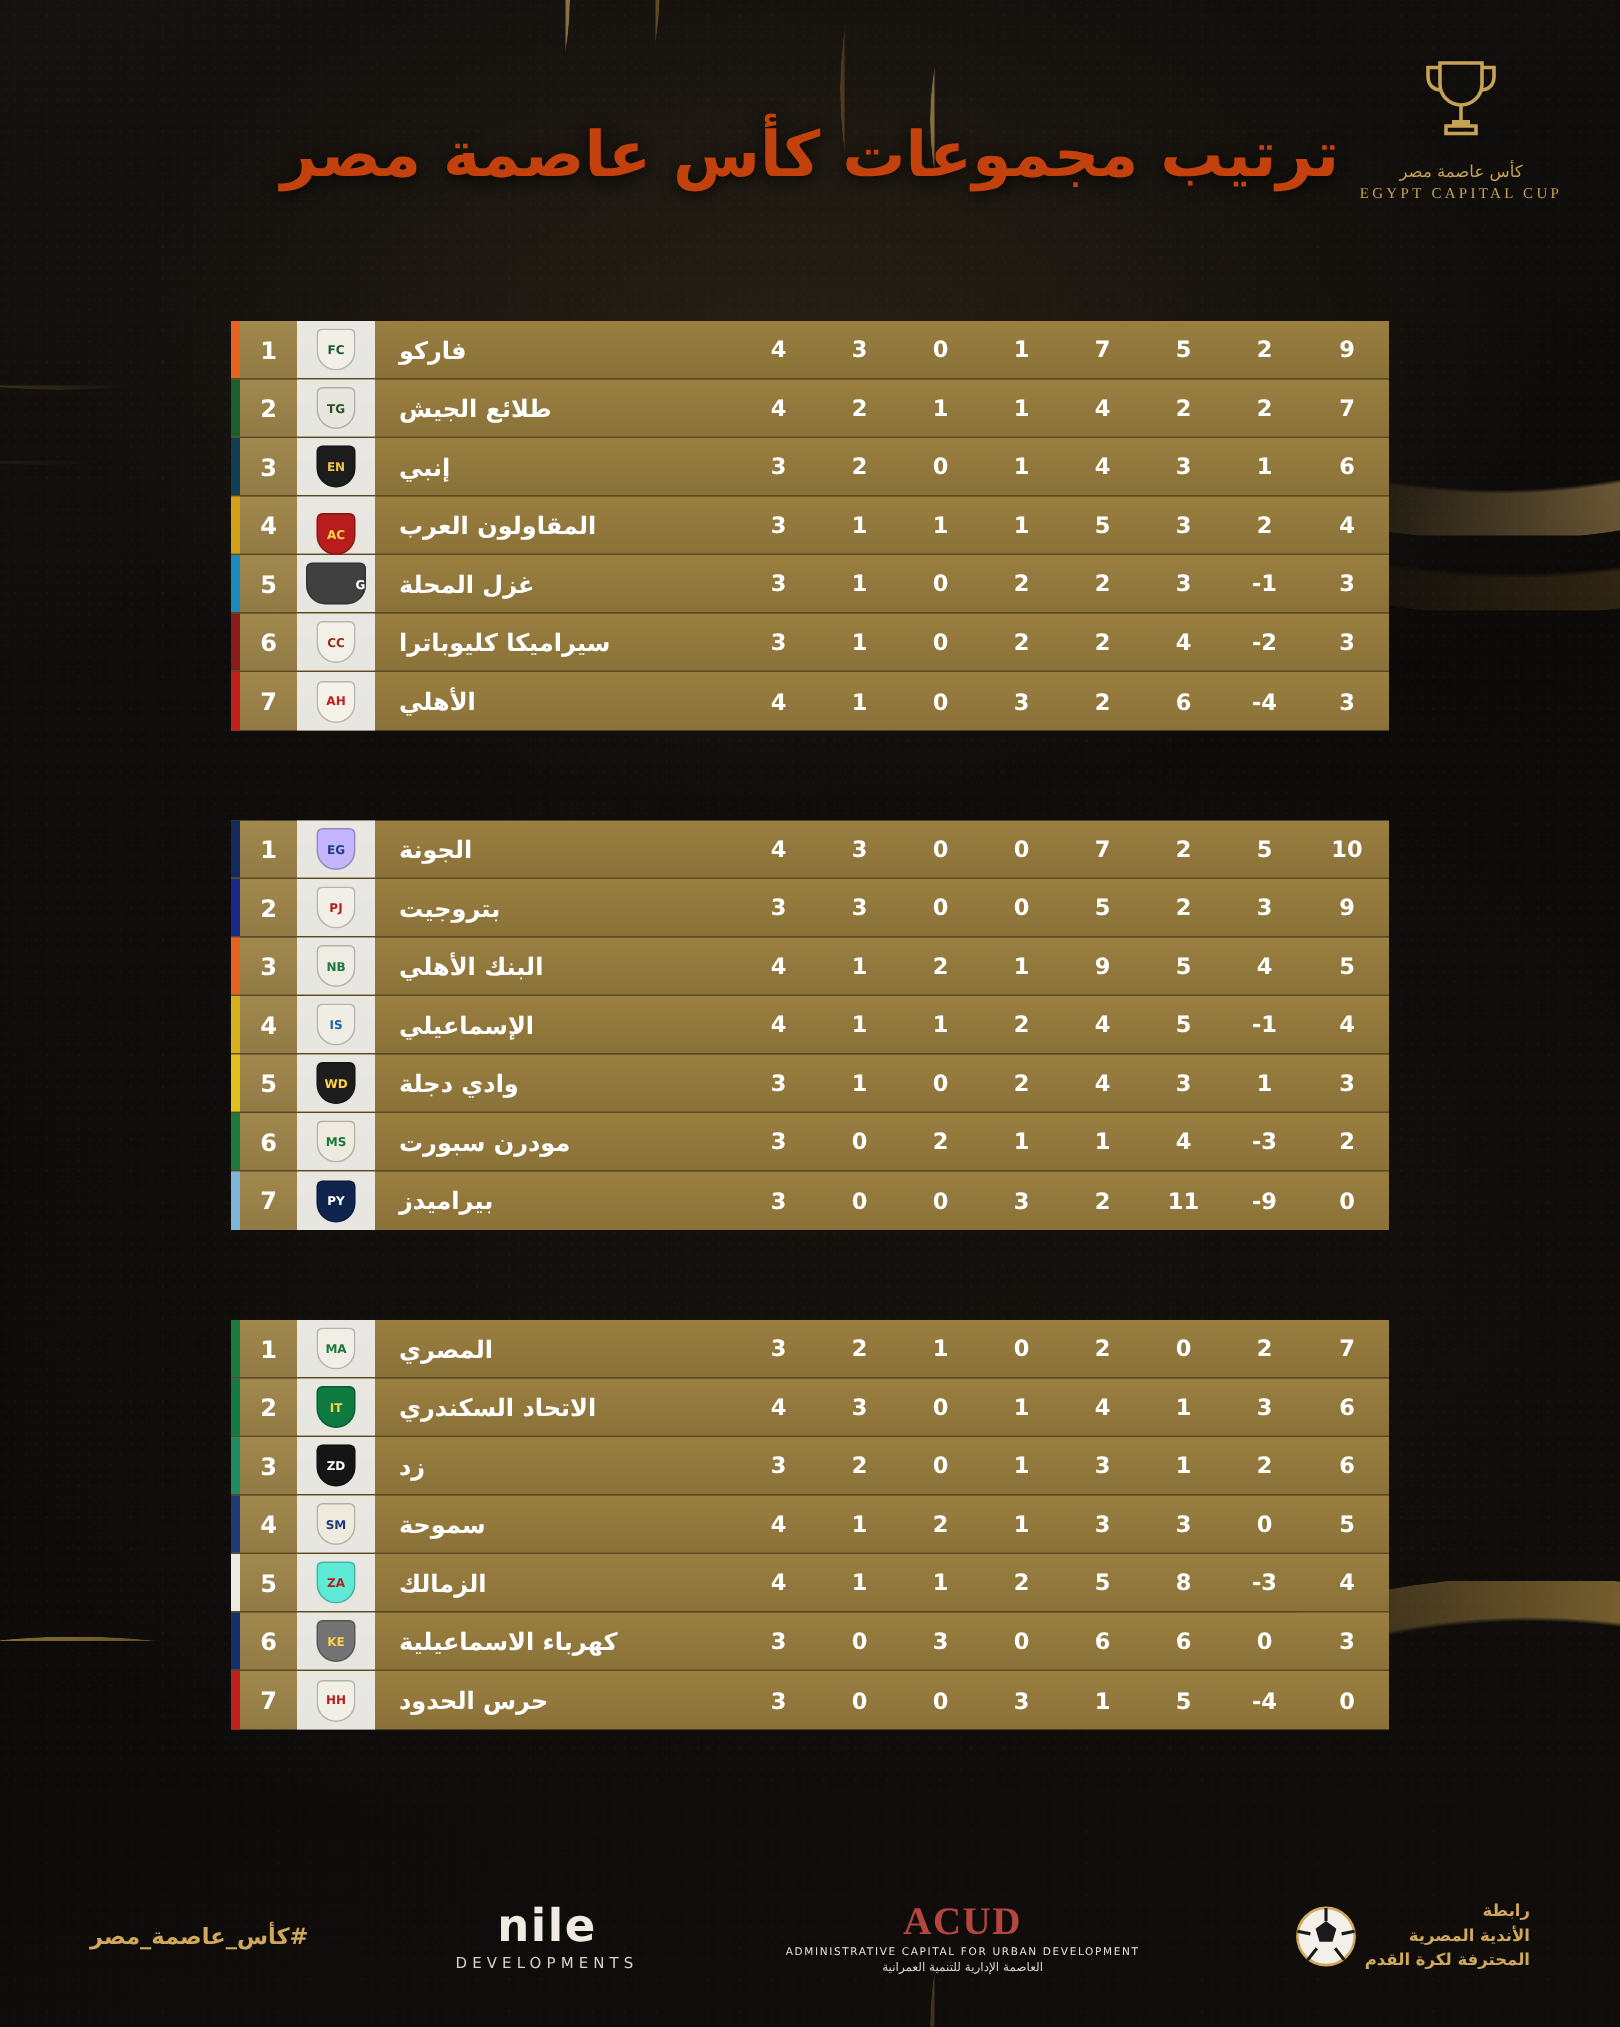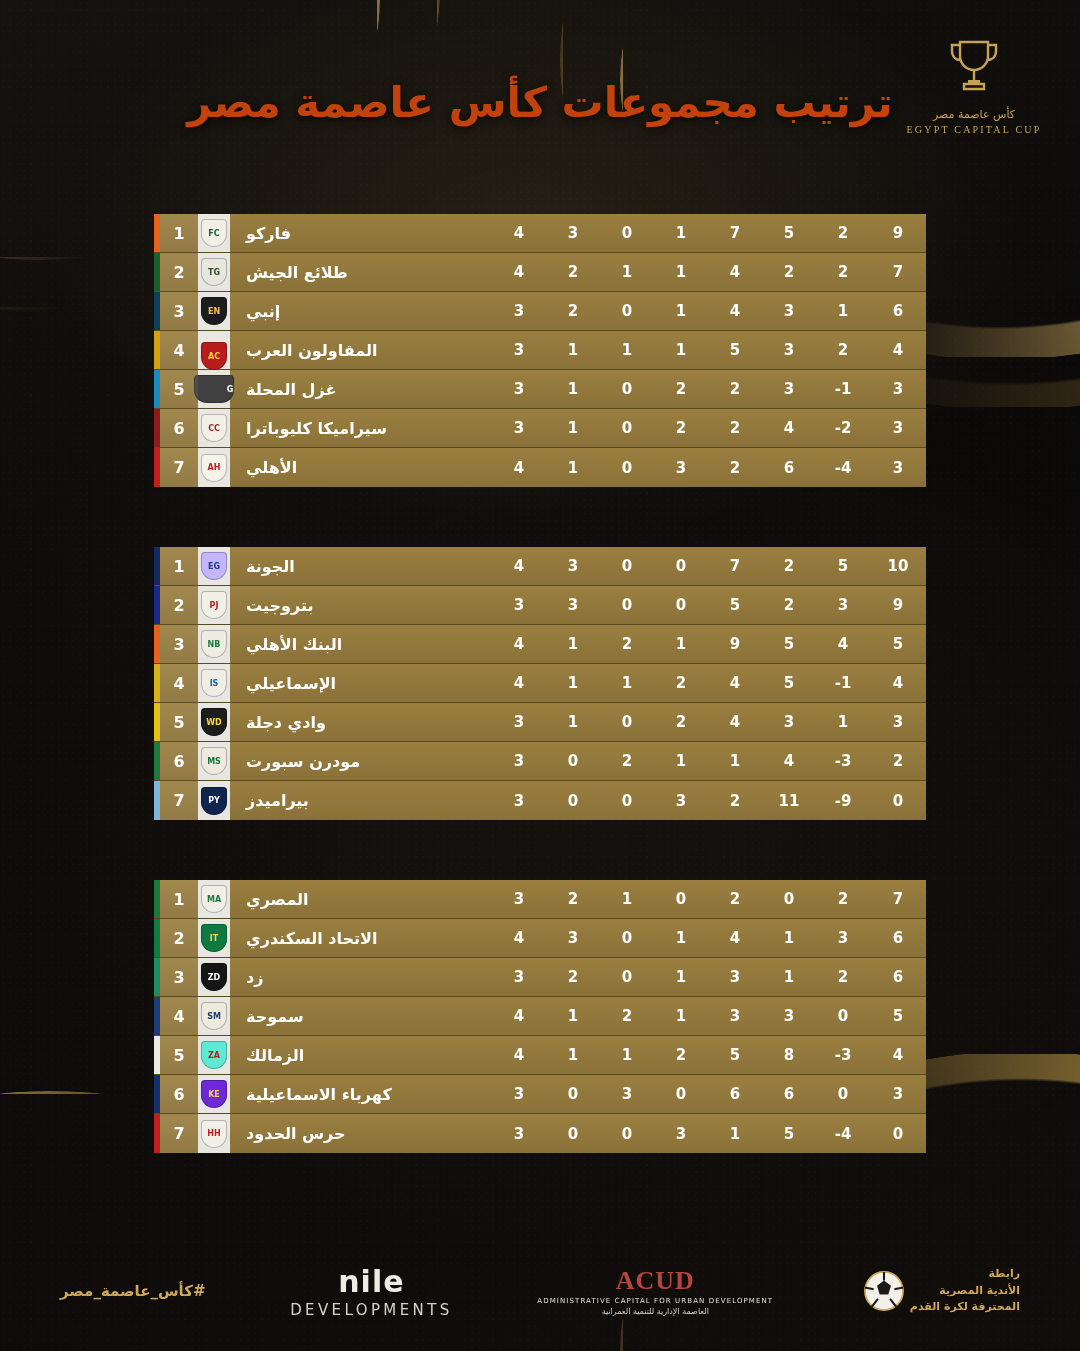--- a/index.html
+++ b/index.html
@@ -133,7 +133,7 @@
     display: flex; align-items: center; justify-content: center;
   }
   .row .crest {
-    width: 32px; align-self: stretch;
+    width: 52px; align-self: stretch;
     display: flex; align-items: center; justify-content: center;
     background: rgba(240,240,240,.92);
   }

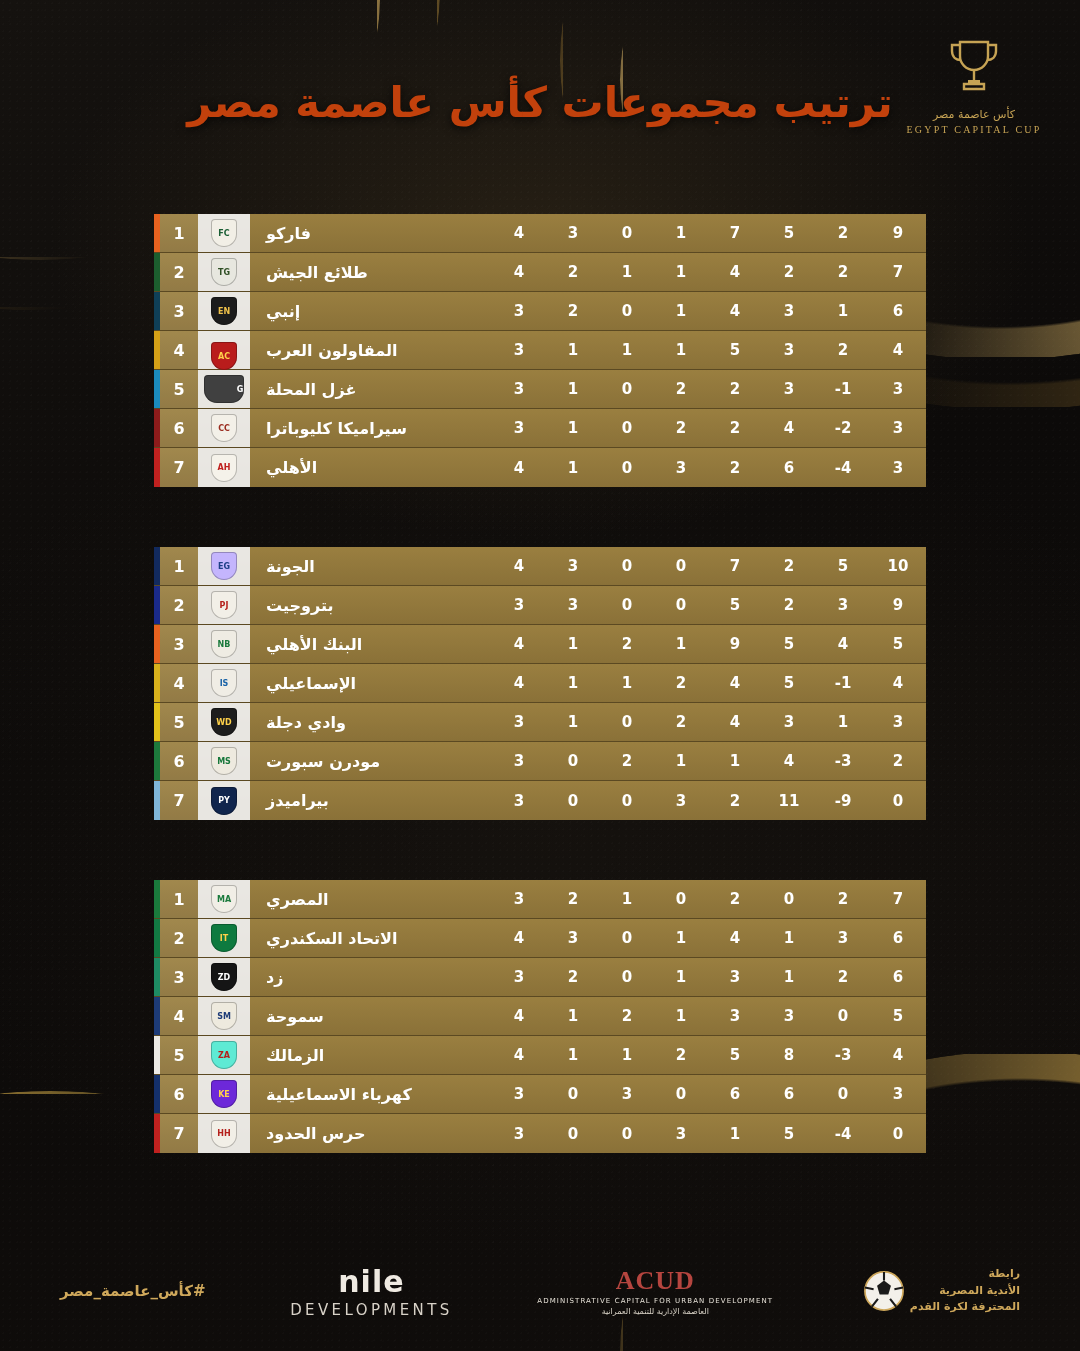--- a/index.html
+++ b/index.html
@@ -568,7 +568,7 @@
             <div class="cell">3</div>
             <div class="team">كهرباء الاسماعيلية</div>
             <div class="crest">
-              <div class="badge" style="background: #6d28d9; color: rgb(255, 210, 74);">KE</div>
+              <div class="badge" style="background: #737373; color: rgb(255, 210, 74);">KE</div>
             </div>
             <div class="rank">6</div>
             <div class="accent" style="background: rgb(20, 48, 107);"></div>

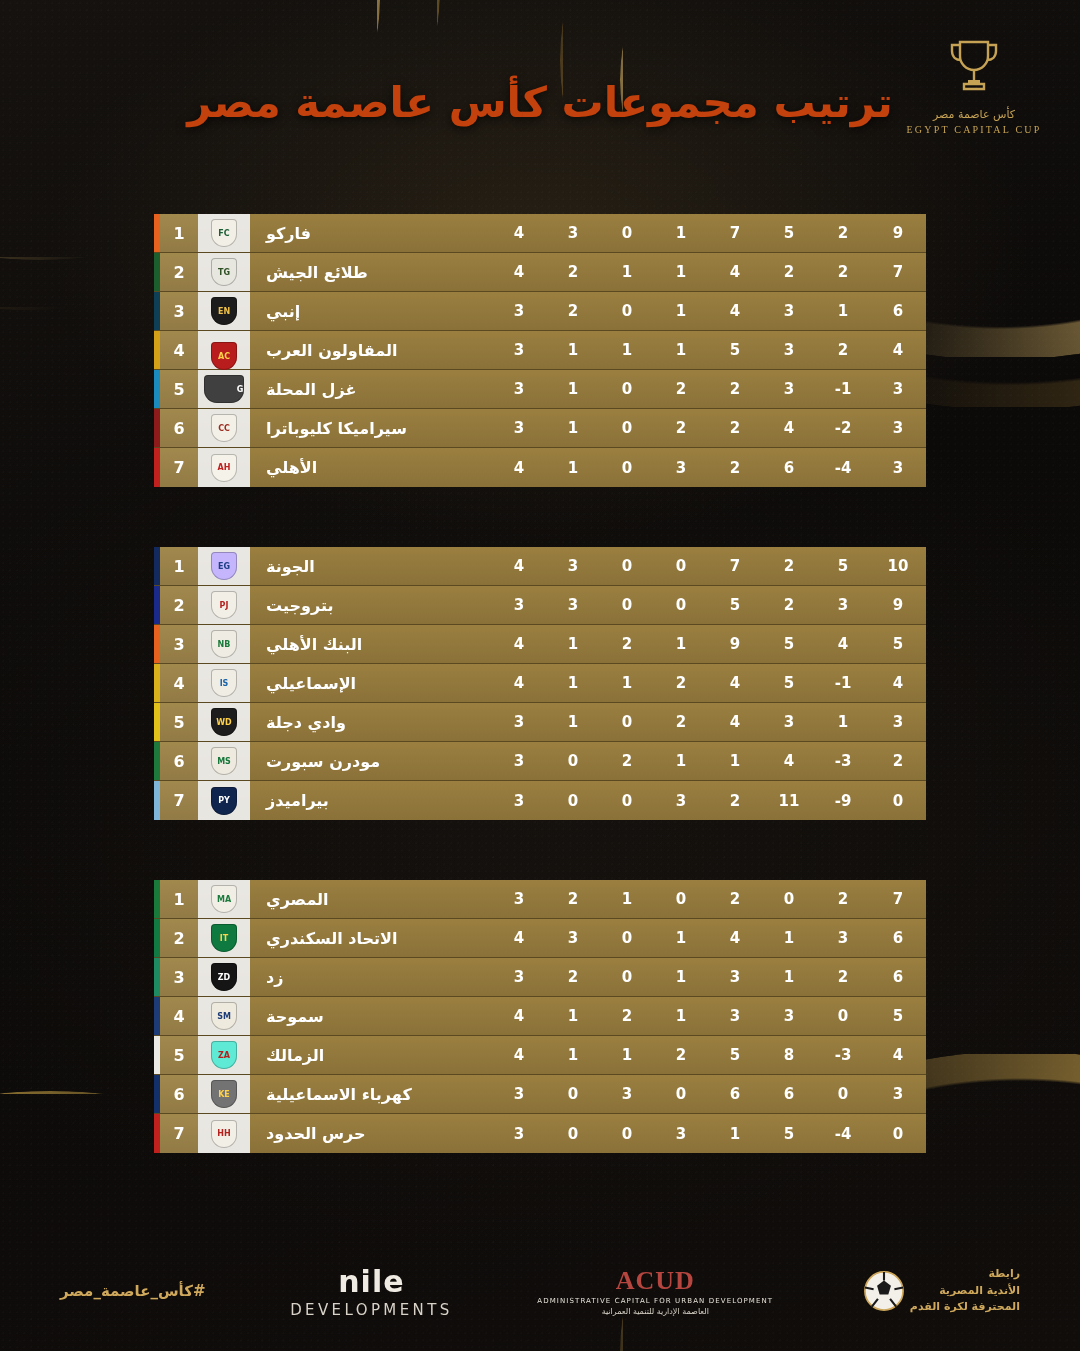--- a/index.html
+++ b/index.html
@@ -161,7 +161,7 @@
   .hashtag { font-size: 15px; color: #cfa85b; font-weight: bold; }
   .logo-nile { text-align: center; color: #efeae2; }
   .logo-nile .nile-main { font-size: 30px; letter-spacing: 1px; font-weight: bold; }
-  .logo-nile .nile-sub { font-size: 15px; letter-spacing: 3.4px; color: #d8d2c8; margin-top: 2px; }
+  .logo-nile .nile-sub { font-size: 10px; letter-spacing: 3.4px; color: #d8d2c8; margin-top: 2px; }
   .logo-acud { text-align: center; }
   .logo-acud .acud-main {
     font-size: 26px; font-weight: bold; color: #b5453f; letter-spacing: 1px;

